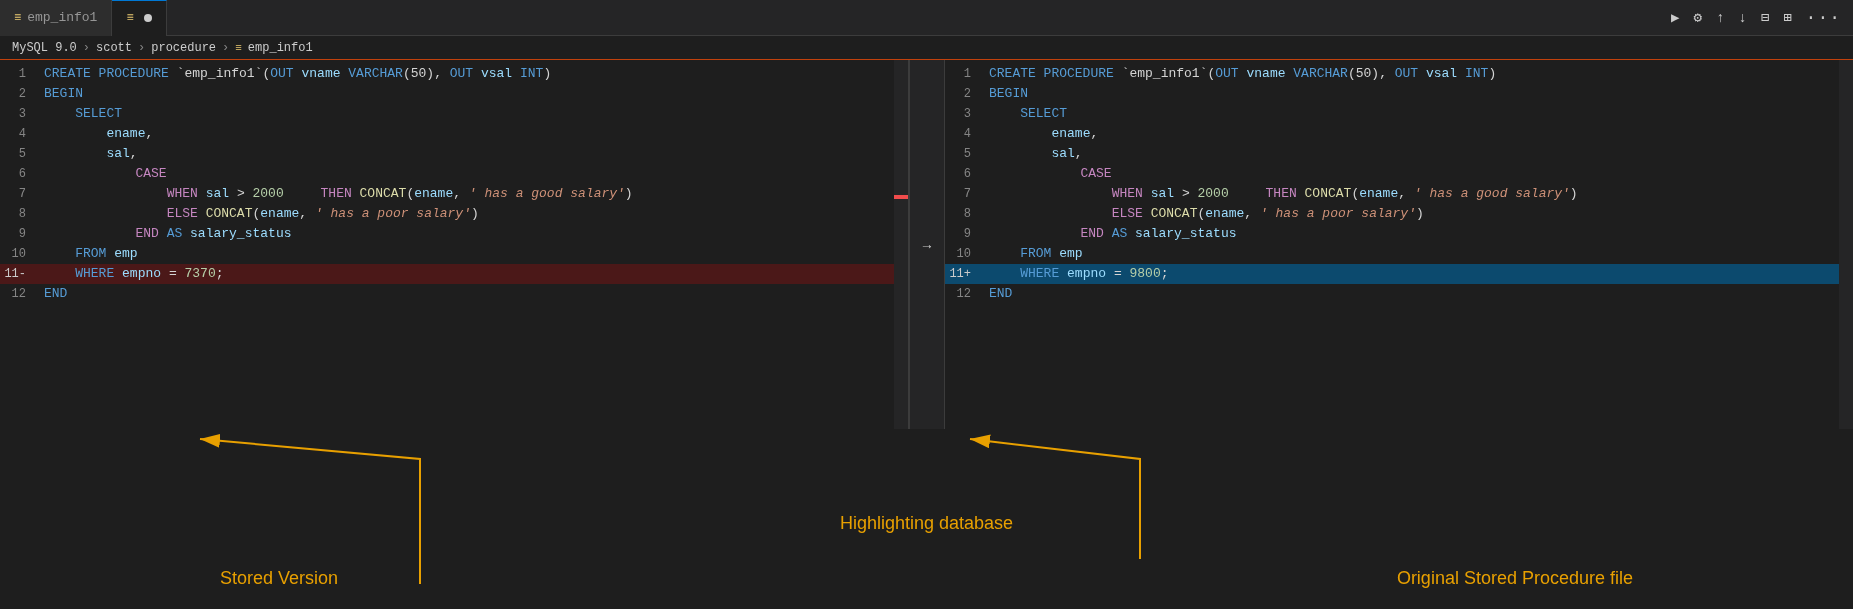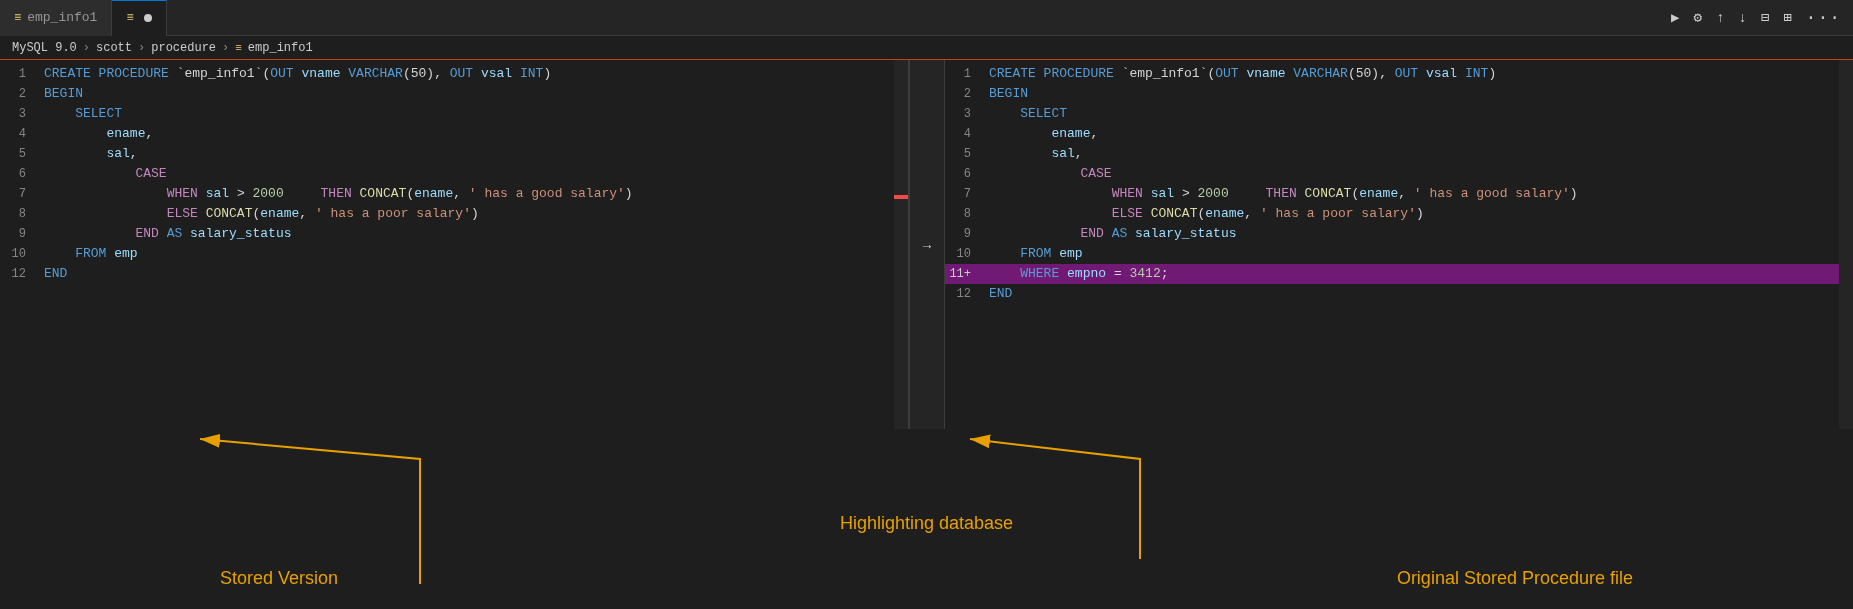--- a/index.html
+++ b/index.html
@@ -152,7 +152,7 @@
     .kw { color: #569cd6; }       
     .kw2 { color: #c586c0; margin-left: 29px; }      
     .fn { color: #dcdcaa; }       
-    .str { color: #ce9178; }      
+    .str { color: #ce9178; font-style: italic; }      
     .num { color: #b5cea8; }      
     .id { color: #9cdcfe; }       
     .op { color: #d4d4d4; }       

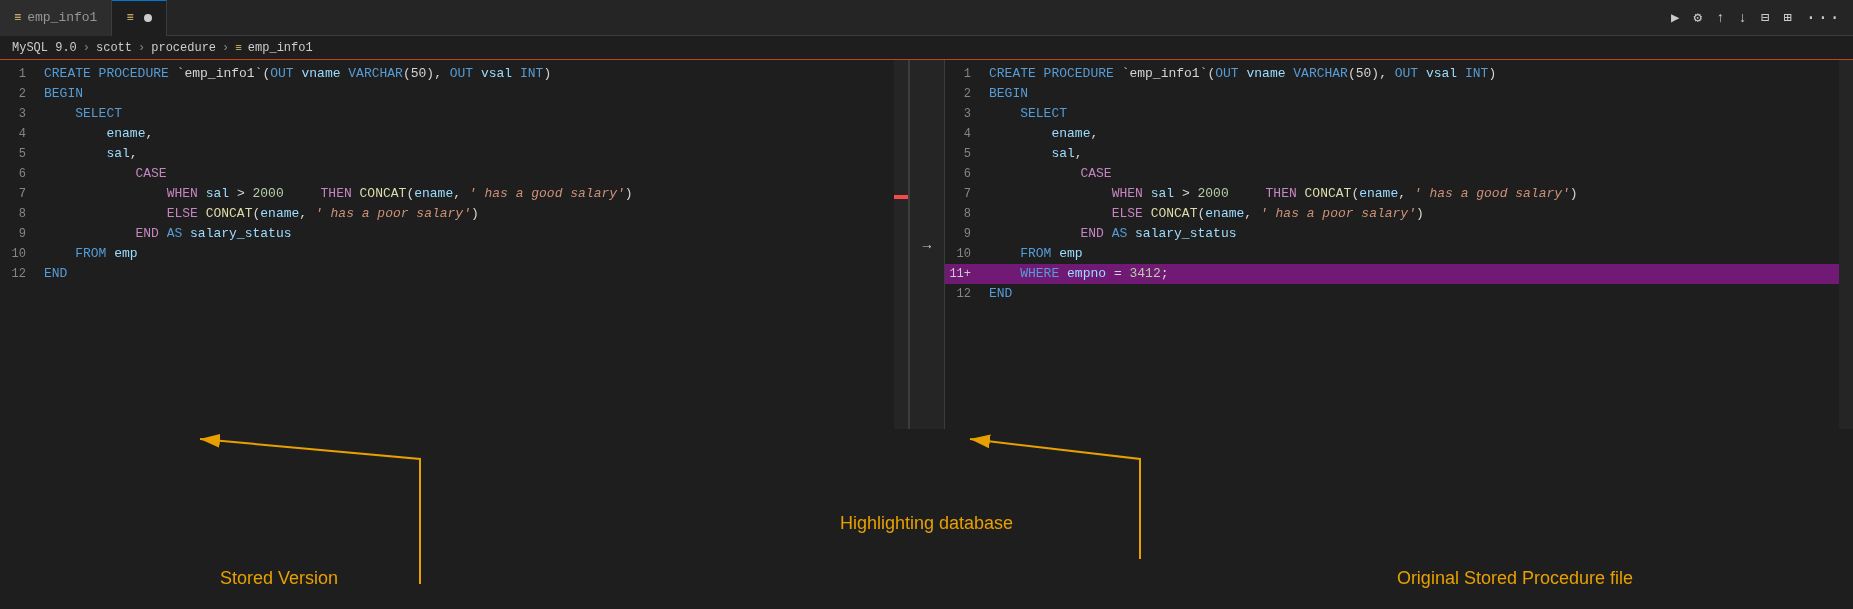--- a/index.html
+++ b/index.html
@@ -306,6 +306,10 @@
             <span class="line-number">10</span>
             <span class="line-content">    <span class="kw">FROM</span> <span class="id">emp</span></span>
           </div>
+          <div class="code-line line-deleted">
+            <span class="line-number changed">11-</span>
+            <span class="line-content">    <span class="kw">WHERE</span> <span class="id">empno</span> <span class="op">=</span> <span class="num">7370</span><span class="plain">;</span></span>
+          </div>
           <div class="code-line">
             <span class="line-number">12</span>
             <span class="line-content"><span class="kw">END</span></span>

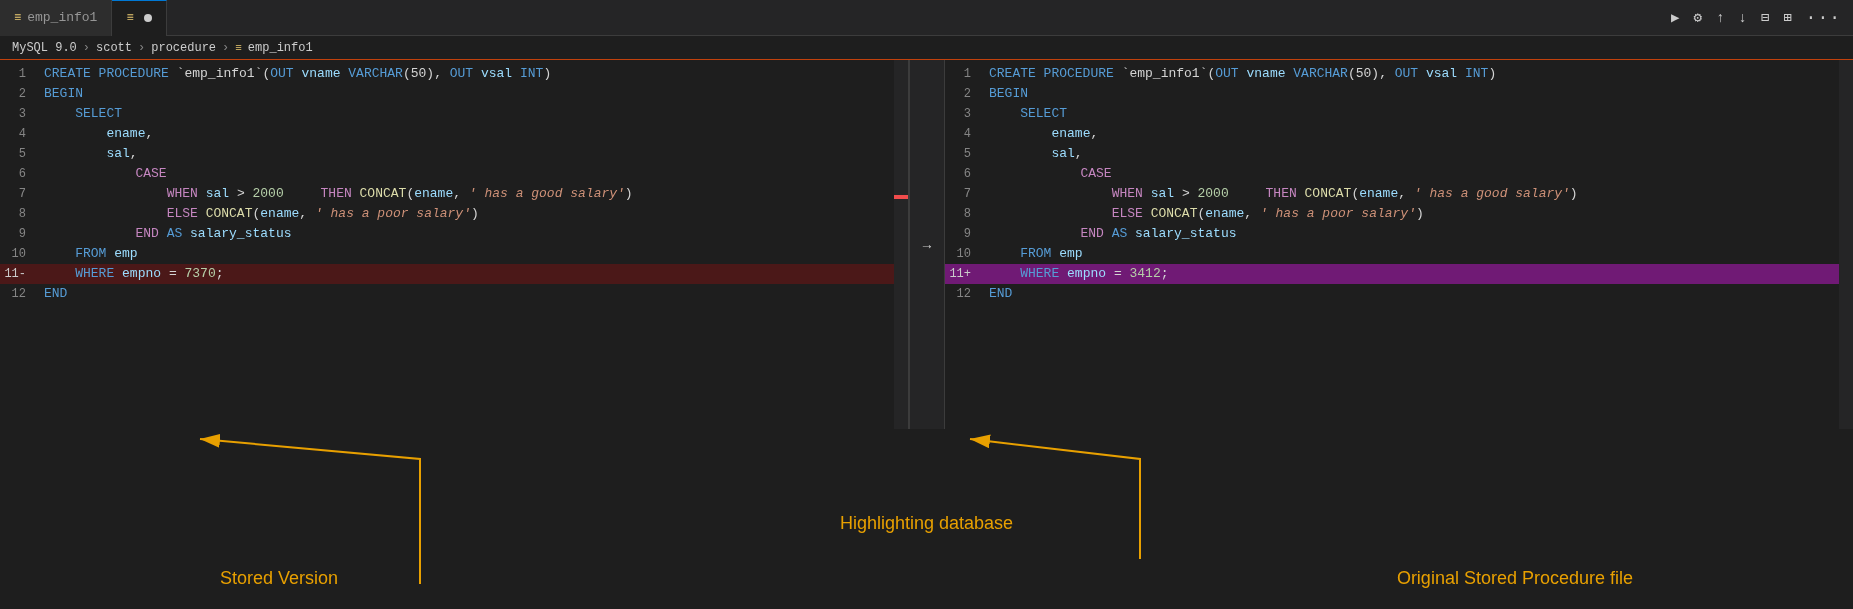--- a/index.html
+++ b/index.html
@@ -145,7 +145,7 @@
       background: #4b1818;
     }
     .line-added {
-      background: #701a75;
+      background: #0c4a6e;
     }
 
     

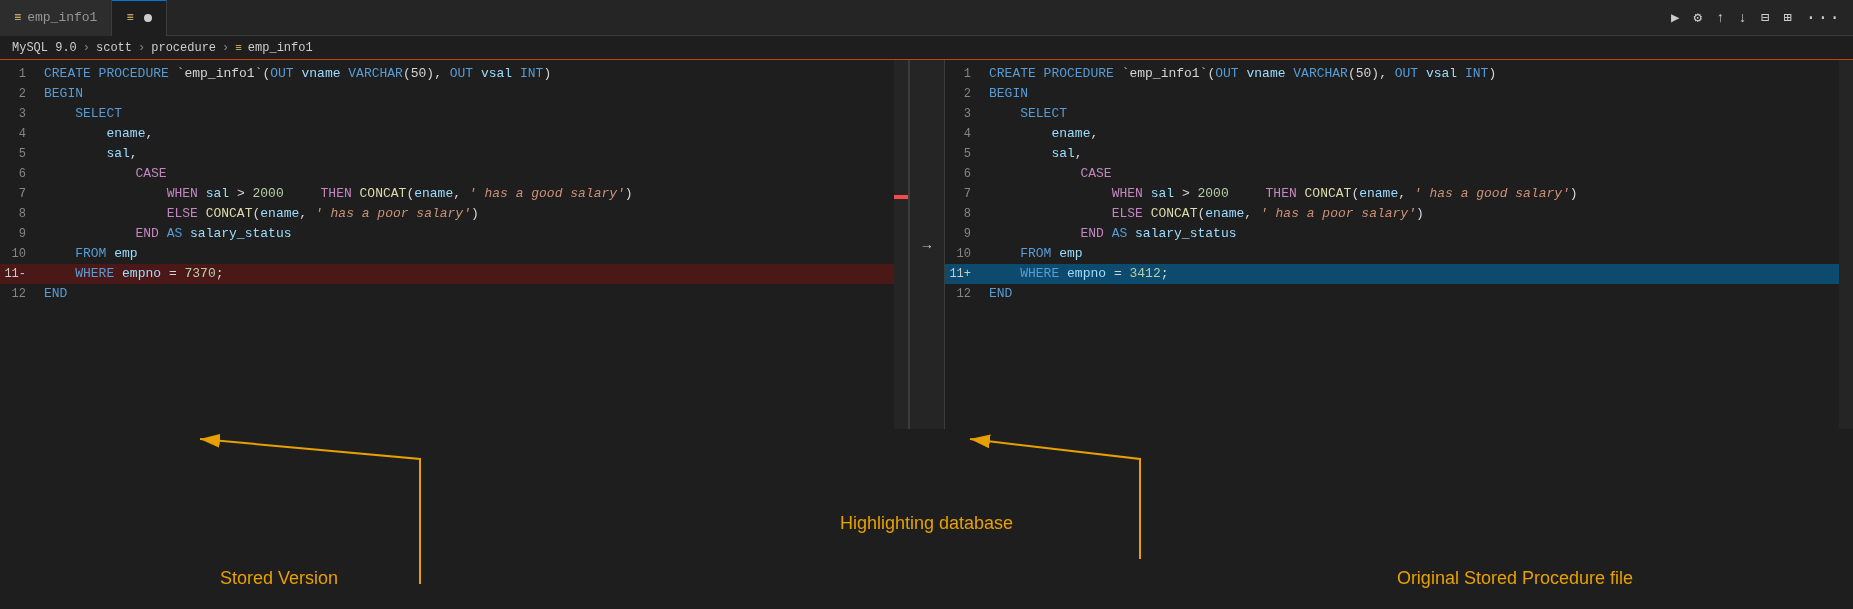--- a/index.html
+++ b/index.html
@@ -370,7 +370,7 @@
           </div>
           <div class="code-line line-added">
             <span class="line-number changed">11+</span>
-            <span class="line-content">    <span class="kw">WHERE</span> <span class="id">empno</span> <span class="op">=</span> <span class="num">3412</span><span class="plain">;</span></span>
+            <span class="line-content">    <span class="kw">WHERE</span> <span class="id">empno</span> <span class="op">=</span> <span class="num">9800</span><span class="plain">;</span></span>
           </div>
           <div class="code-line">
             <span class="line-number">12</span>

